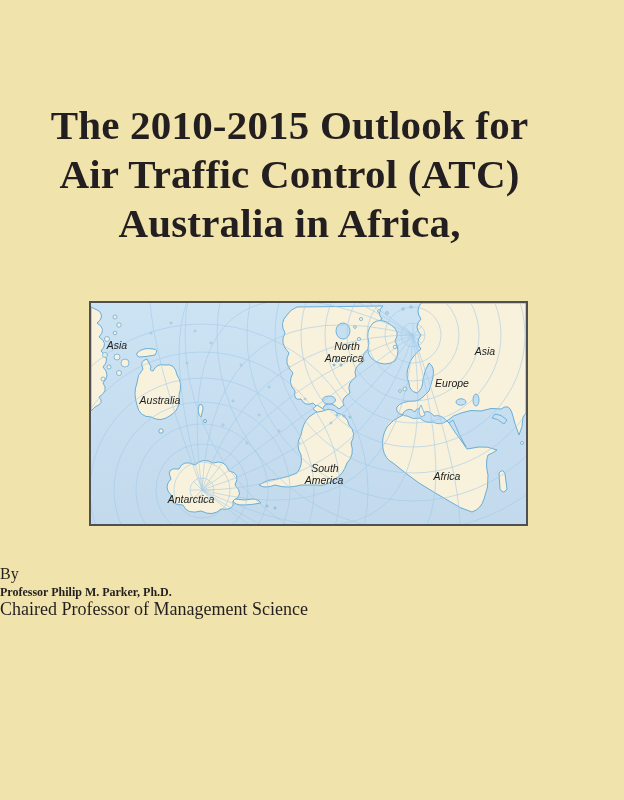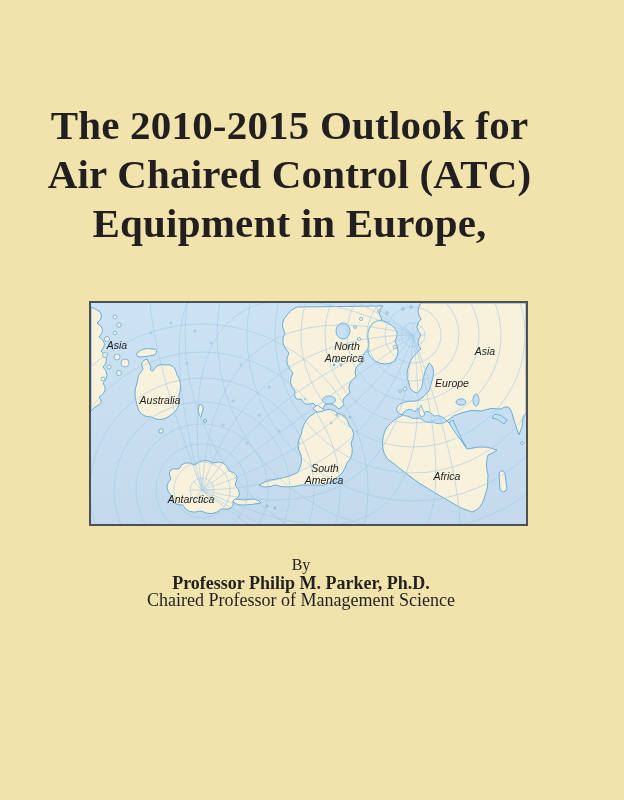--- a/index.html
+++ b/index.html
@@ -45,7 +45,7 @@
 
   <div class="title-block">
     <div>The 2010-2015 Outlook for</div>
-    <div>Air Chaired Control (ATC)</div>
+    <div>Air Traffic Control (ATC)</div>
     <div>Equipment in Europe,</div>
   </div>
 

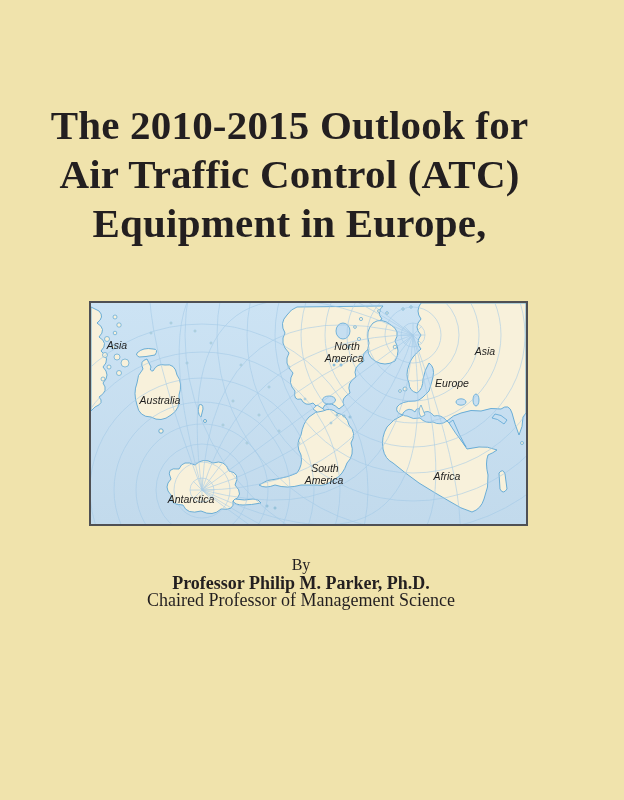--- a/index.html
+++ b/index.html
@@ -46,7 +46,7 @@
   <div class="title-block">
     <div>The 2010-2015 Outlook for</div>
     <div>Air Traffic Control (ATC)</div>
-    <div>Equipment in Europe,</div>
+    <div>Australia in Africa,</div>
   </div>
 
   <div class="map-frame">

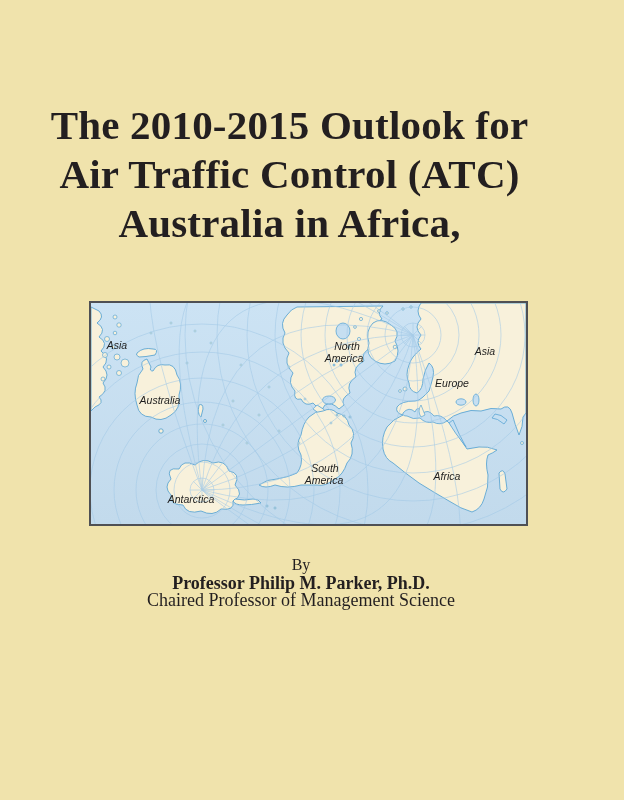--- a/index.html
+++ b/index.html
@@ -23,9 +23,9 @@
   }
   .map-frame svg{display:block;}
   .author-block{
-    margin-top:30px;
+    margin-top:39px;
     padding-right:22px;
-    text-align:center;
+    text-align:left;
     color:#231F20;
   }
   .author-block .by{font-size:16px;line-height:18px;}

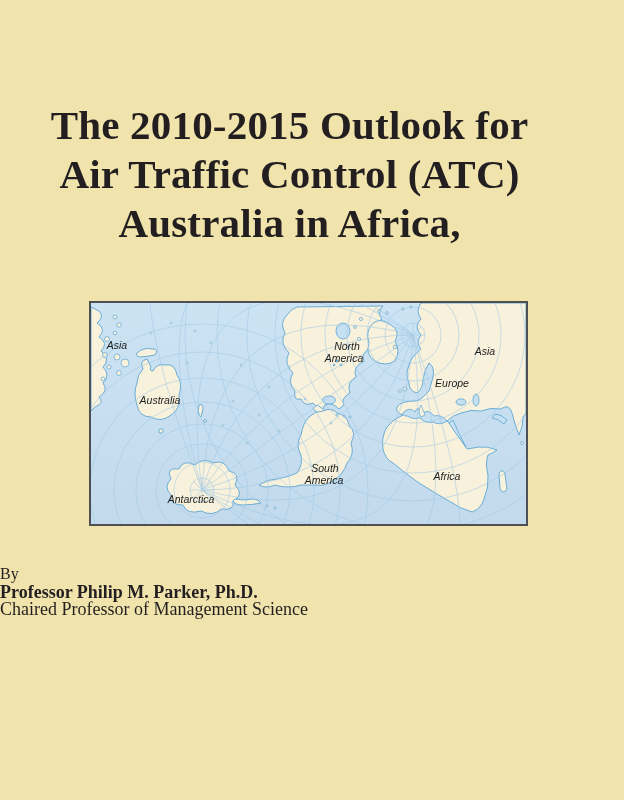--- a/index.html
+++ b/index.html
@@ -29,7 +29,7 @@
     color:#231F20;
   }
   .author-block .by{font-size:16px;line-height:18px;}
-  .author-block .name{font-size:18px;line-height:18px;font-weight:bold;}
+  .author-block .name{font-size:12px;line-height:18px;font-weight:bold;}
   .author-block .aff{font-size:18px;line-height:17px;}
   .map-label{
     font-family:"Liberation Sans",sans-serif;

